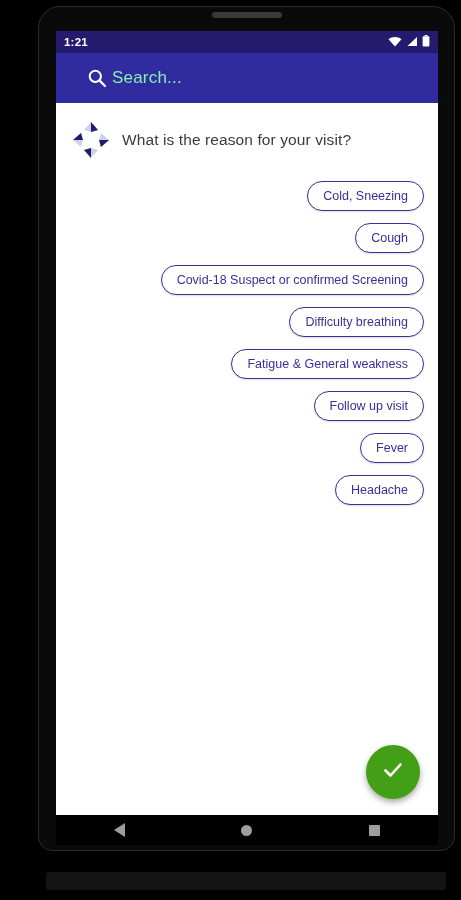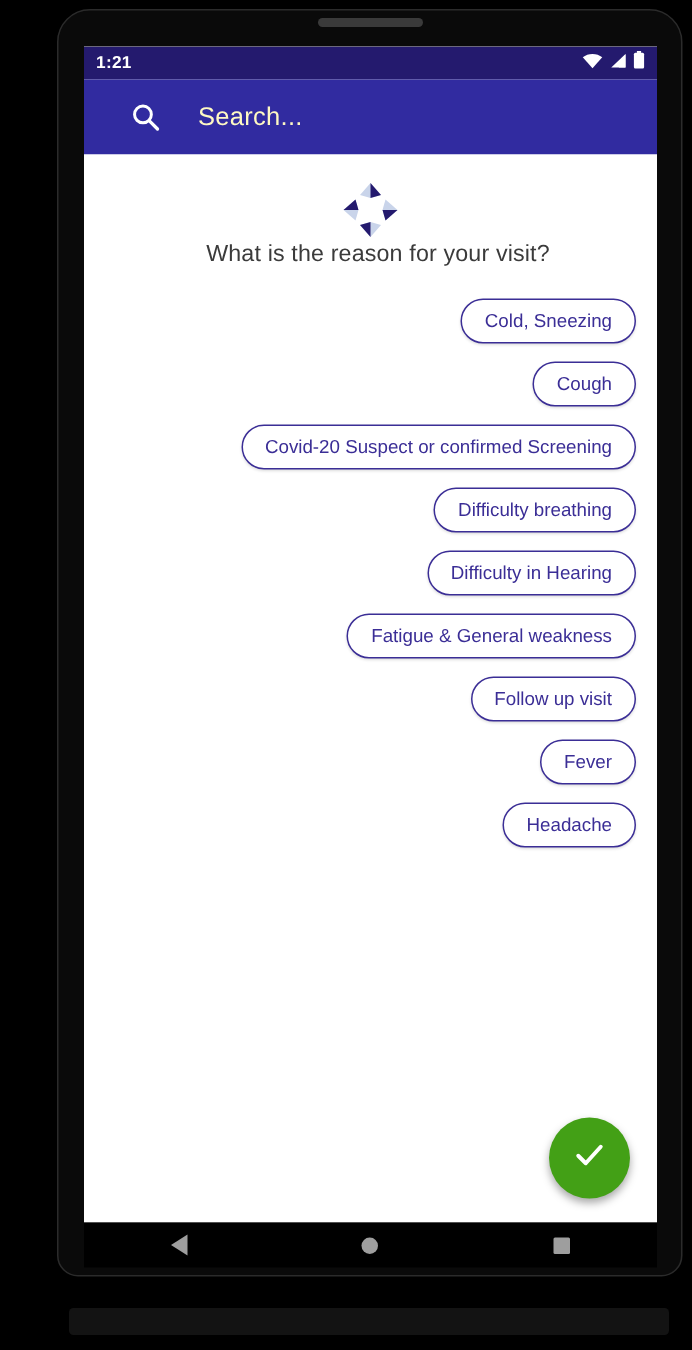--- a/index.html
+++ b/index.html
@@ -105,8 +105,8 @@
     flex: none;
   }
   .search-placeholder {
-    margin-left: 24px;
-    color: #fef9c3;
+    margin-left: 4px;
+    color: #86efac;
     font-size: 17px;
     letter-spacing: 0.2px;
   }

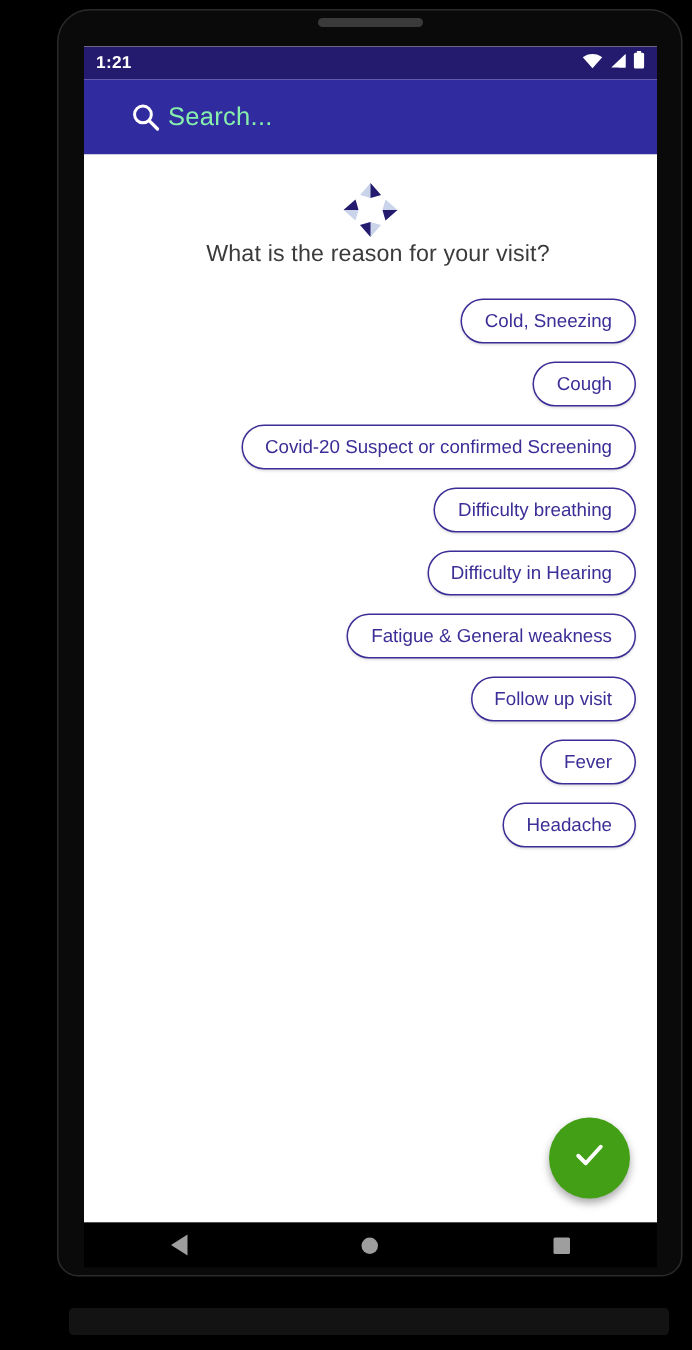--- a/index.html
+++ b/index.html
@@ -123,7 +123,6 @@
     display: flex;
     align-items: center;
     padding: 16px 14px 6px 14px;
-    flex-direction: column;
   }
   .brand-logo {
     width: 42px;

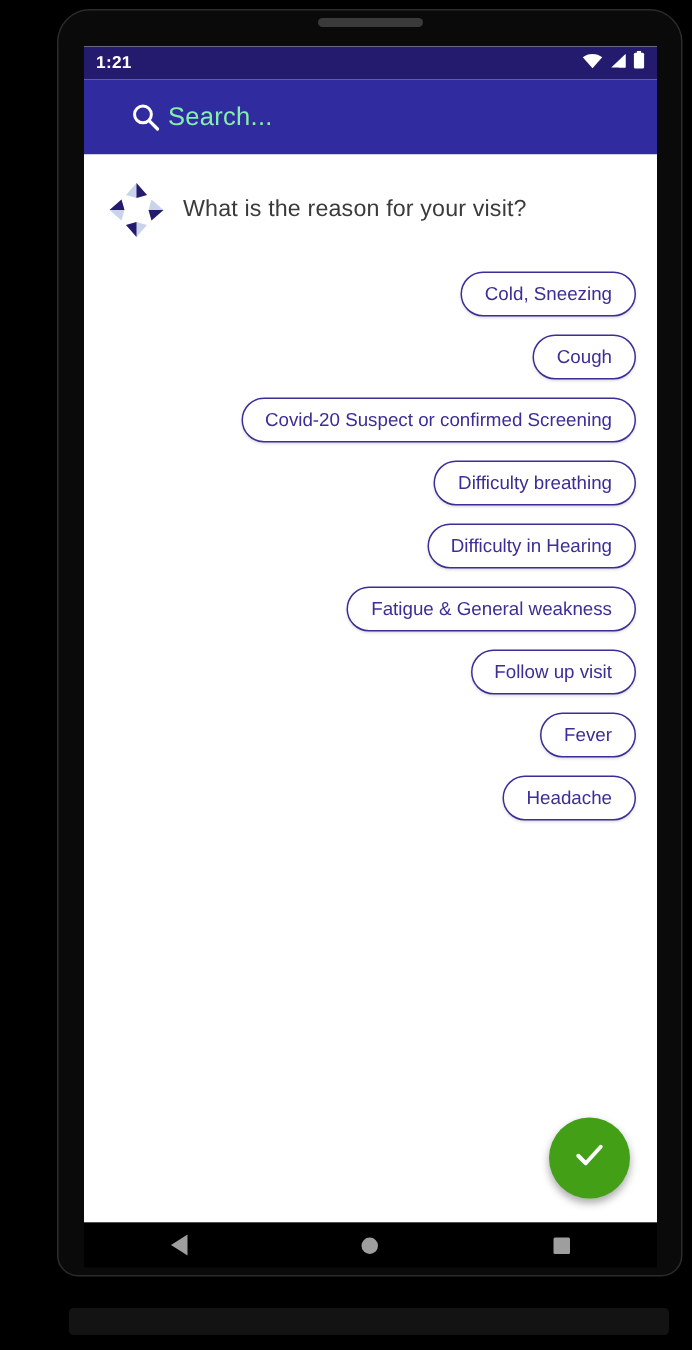--- a/index.html
+++ b/index.html
@@ -275,7 +275,7 @@
       <div class="chips">
         <span class="chip">Cold, Sneezing</span>
         <span class="chip">Cough</span>
-        <span class="chip">Covid-20 Suspect or confirmed Screening</span>
+        <span class="chip">Covid-18 Suspect or confirmed Screening</span>
         <span class="chip">Difficulty breathing</span>
         <span class="chip">Difficulty in Hearing</span>
         <span class="chip">Fatigue &amp; General weakness</span>

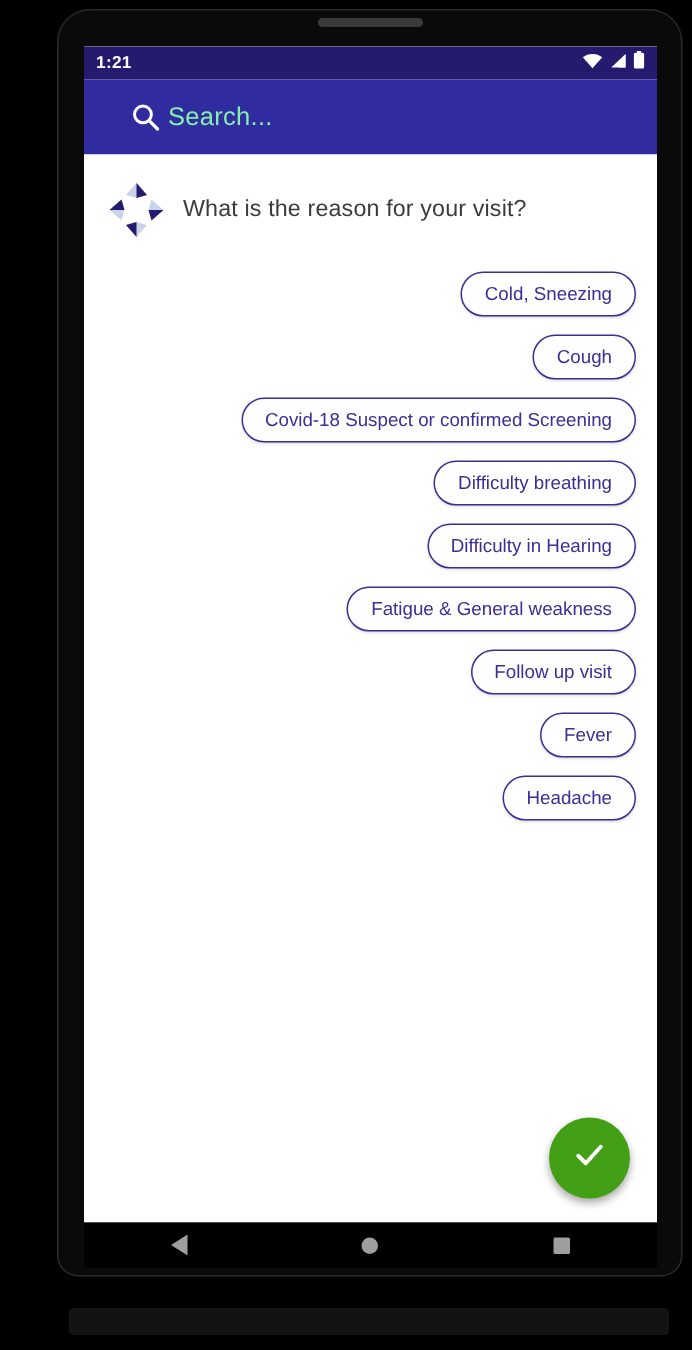--- a/index.html
+++ b/index.html
@@ -277,7 +277,6 @@
         <span class="chip">Cough</span>
         <span class="chip">Covid-18 Suspect or confirmed Screening</span>
         <span class="chip">Difficulty breathing</span>
-        <span class="chip">Difficulty in Hearing</span>
         <span class="chip">Fatigue &amp; General weakness</span>
         <span class="chip">Follow up visit</span>
         <span class="chip">Fever</span>

